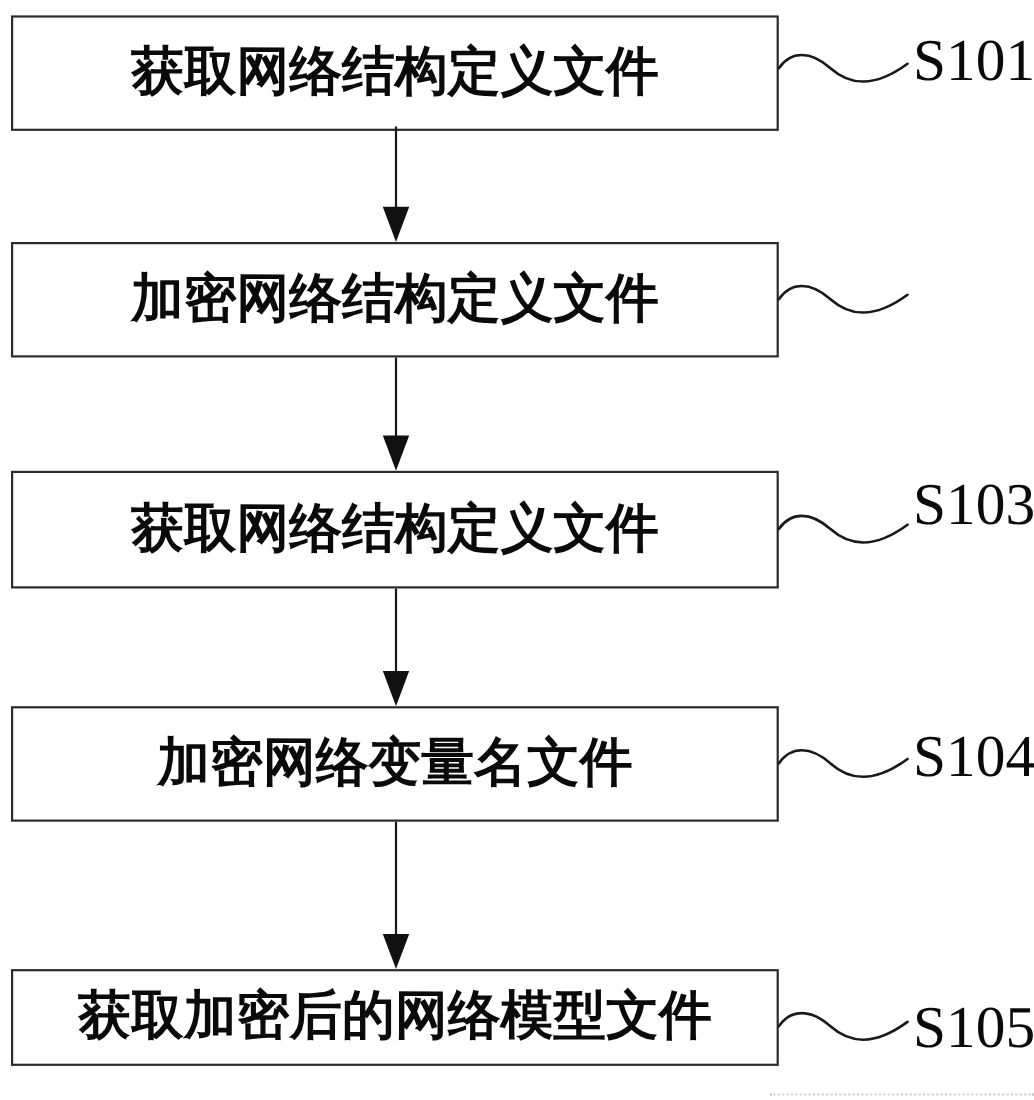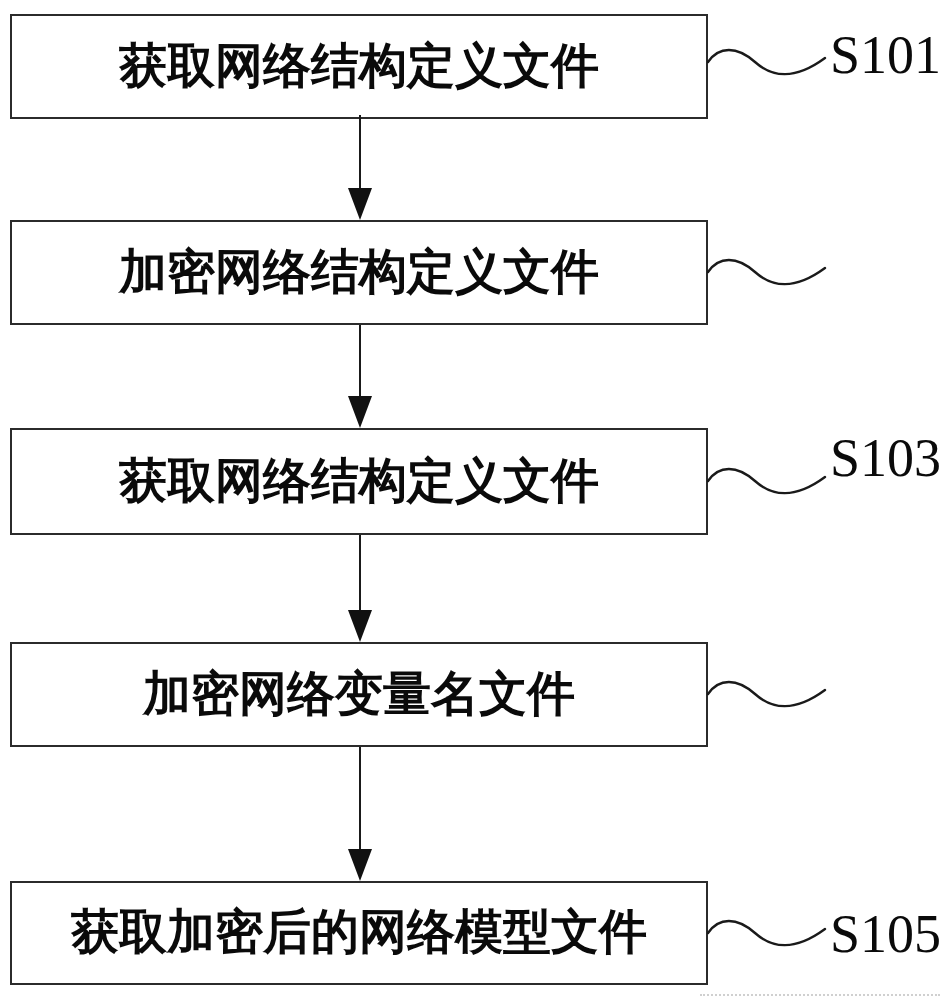--- a/index.html
+++ b/index.html
@@ -142,6 +142,7 @@
   <svg class="squiggle" id="sq4" viewBox="0 0 120 40">
     <path d="M 1 20 C 12 4, 30 4, 48 20 C 66 36, 88 38, 118 16" fill="none" stroke="#1a1a1a" stroke-width="2.4" stroke-linecap="round"></path>
   </svg>
+  <div class="step-label" id="lbl4">S104</div>
 
   <div class="arrow" id="arrow4">
     <div class="shaft"></div>

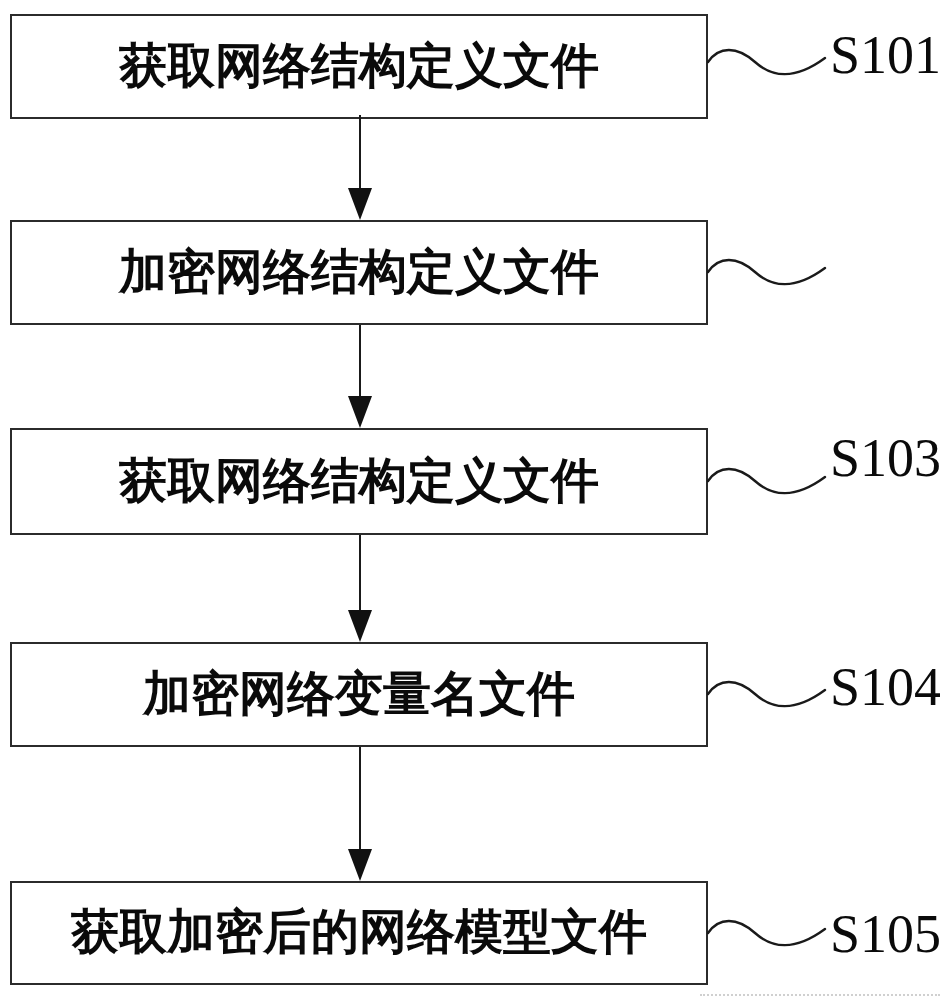--- a/index.html
+++ b/index.html
@@ -35,7 +35,7 @@
   #box2 { top: 220px; height: 105px; justify-content: center; }
   #box3 { top: 428px; height: 107px; }
   #box4 { top: 642px; height: 105px; }
-  #box5 { top: 881px; height: 104px; }
+  #box5 { top: 881px; height: 88px; }
 
   
   .arrow {

